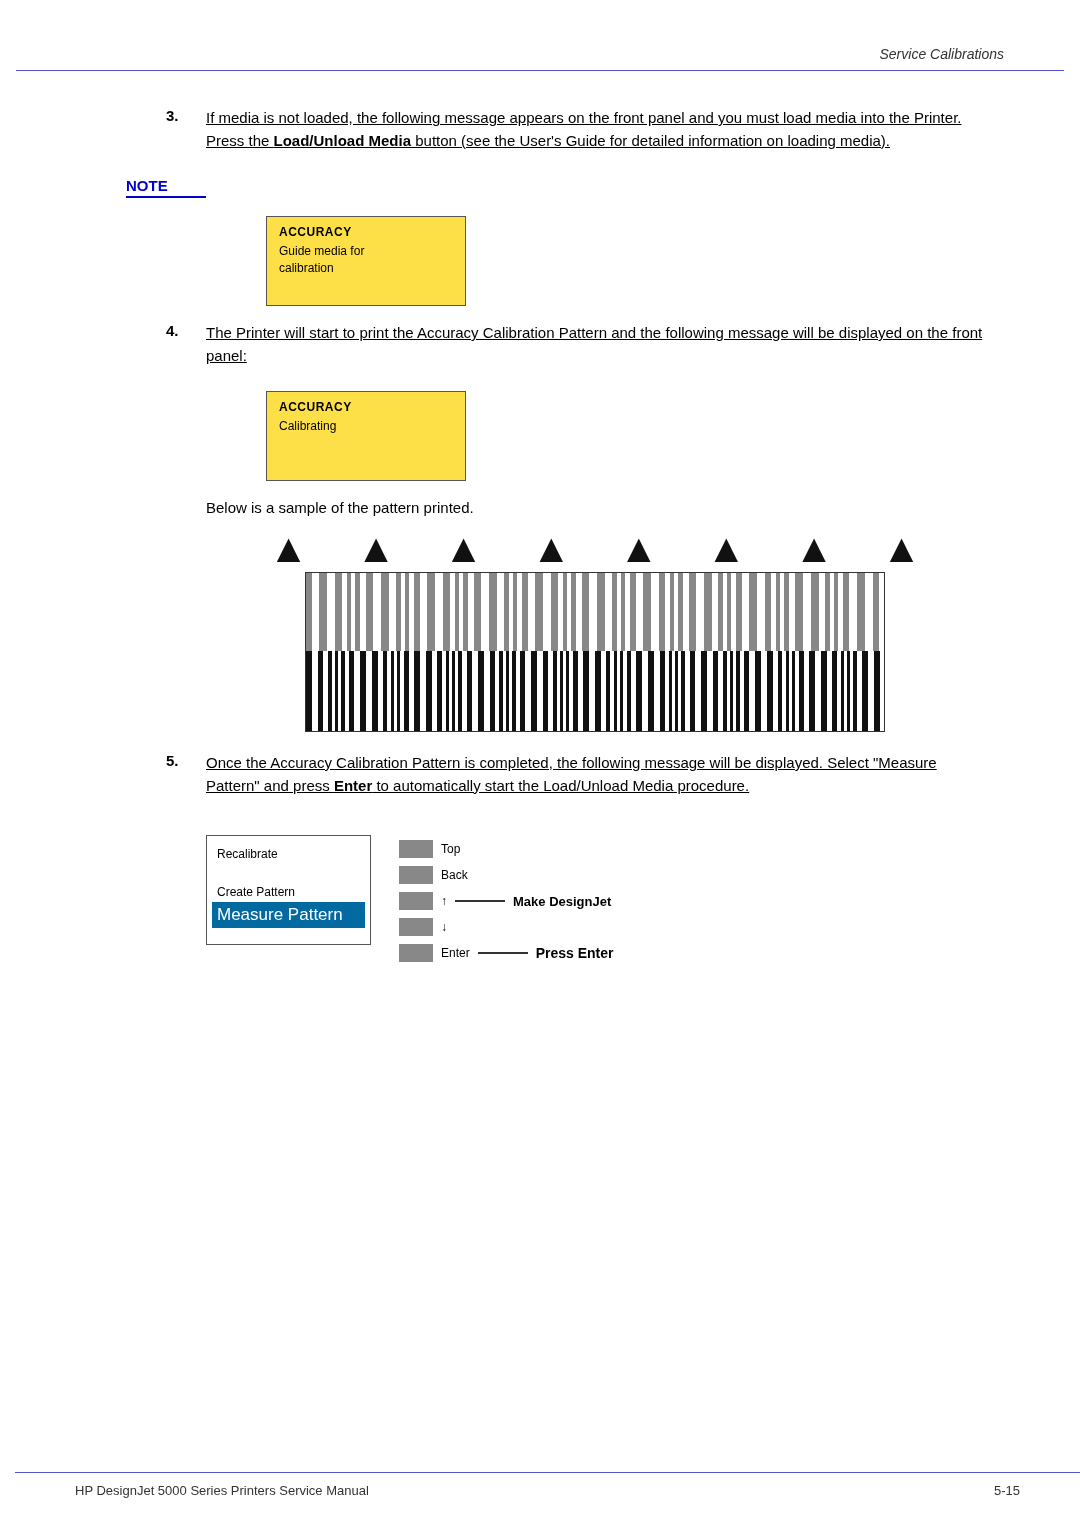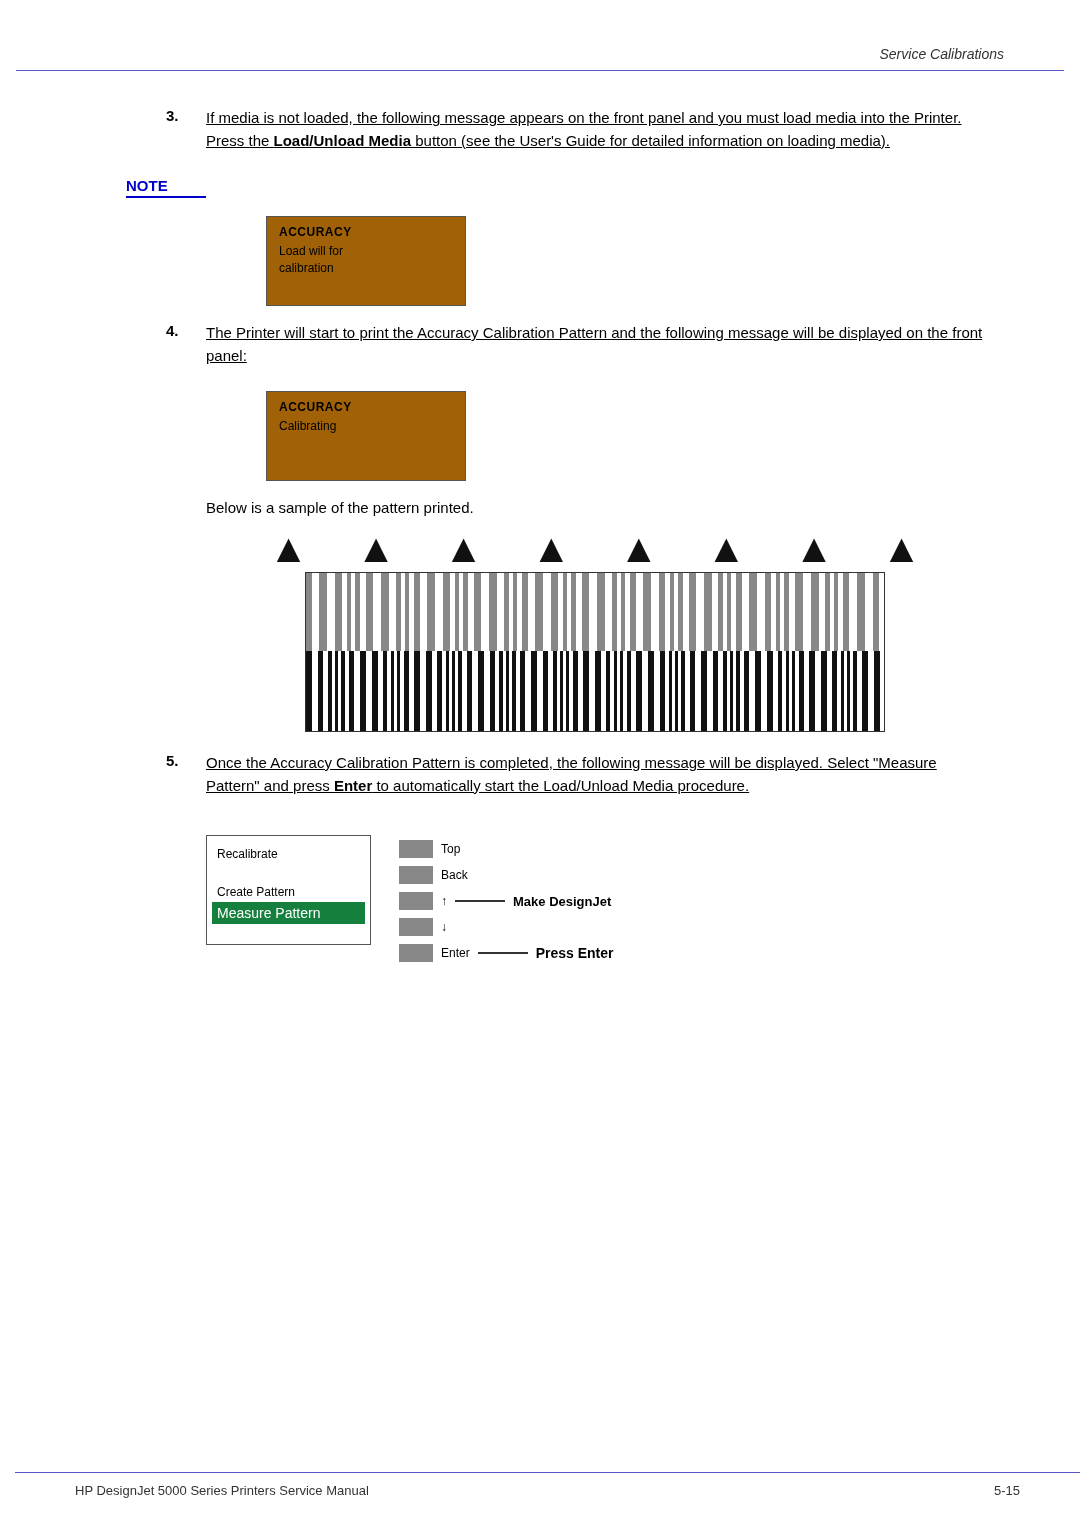--- a/index.html
+++ b/index.html
@@ -95,7 +95,7 @@
       height: 90px;
       margin: 16px auto 16px 60px;
       padding: 8px 12px;
-      background: #a16207;
+      background: #fde047;
     }
 
     .panel-display-title {

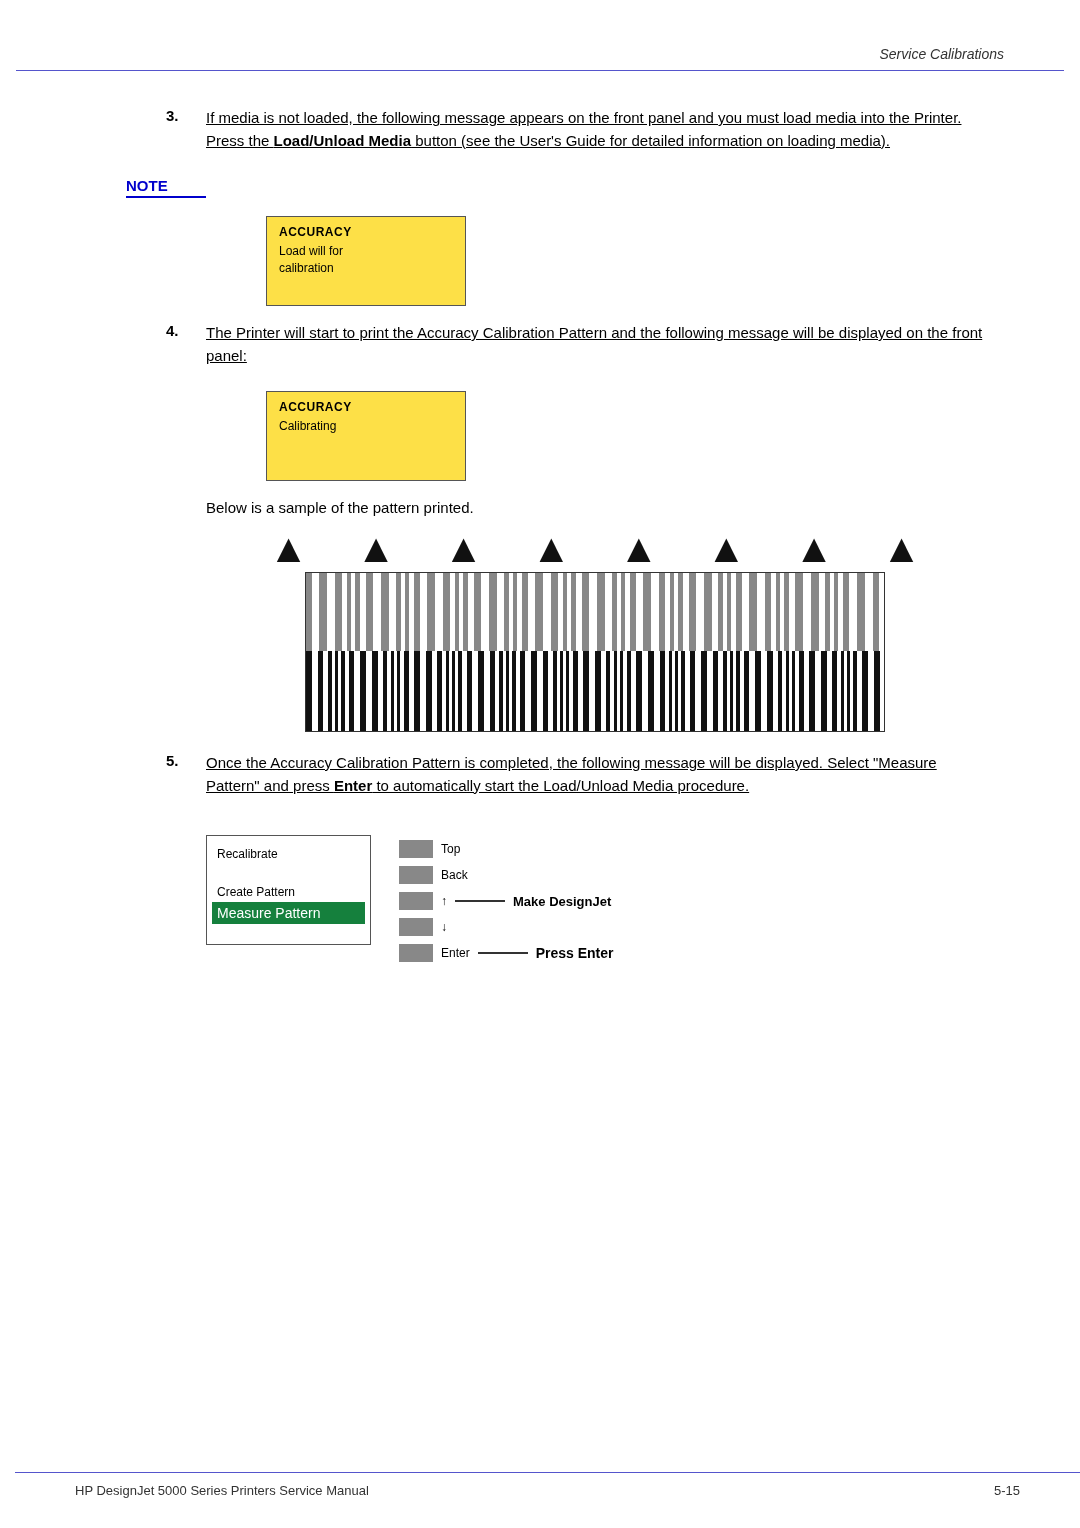--- a/index.html
+++ b/index.html
@@ -262,7 +262,7 @@
 
     <div class="panel-display">
       <div class="panel-display-title">ACCURACY</div>
-      <div class="panel-display-text">Load will for</div>
+      <div class="panel-display-text">Guide media for</div>
       <div class="panel-display-text">calibration</div>
     </div>
 

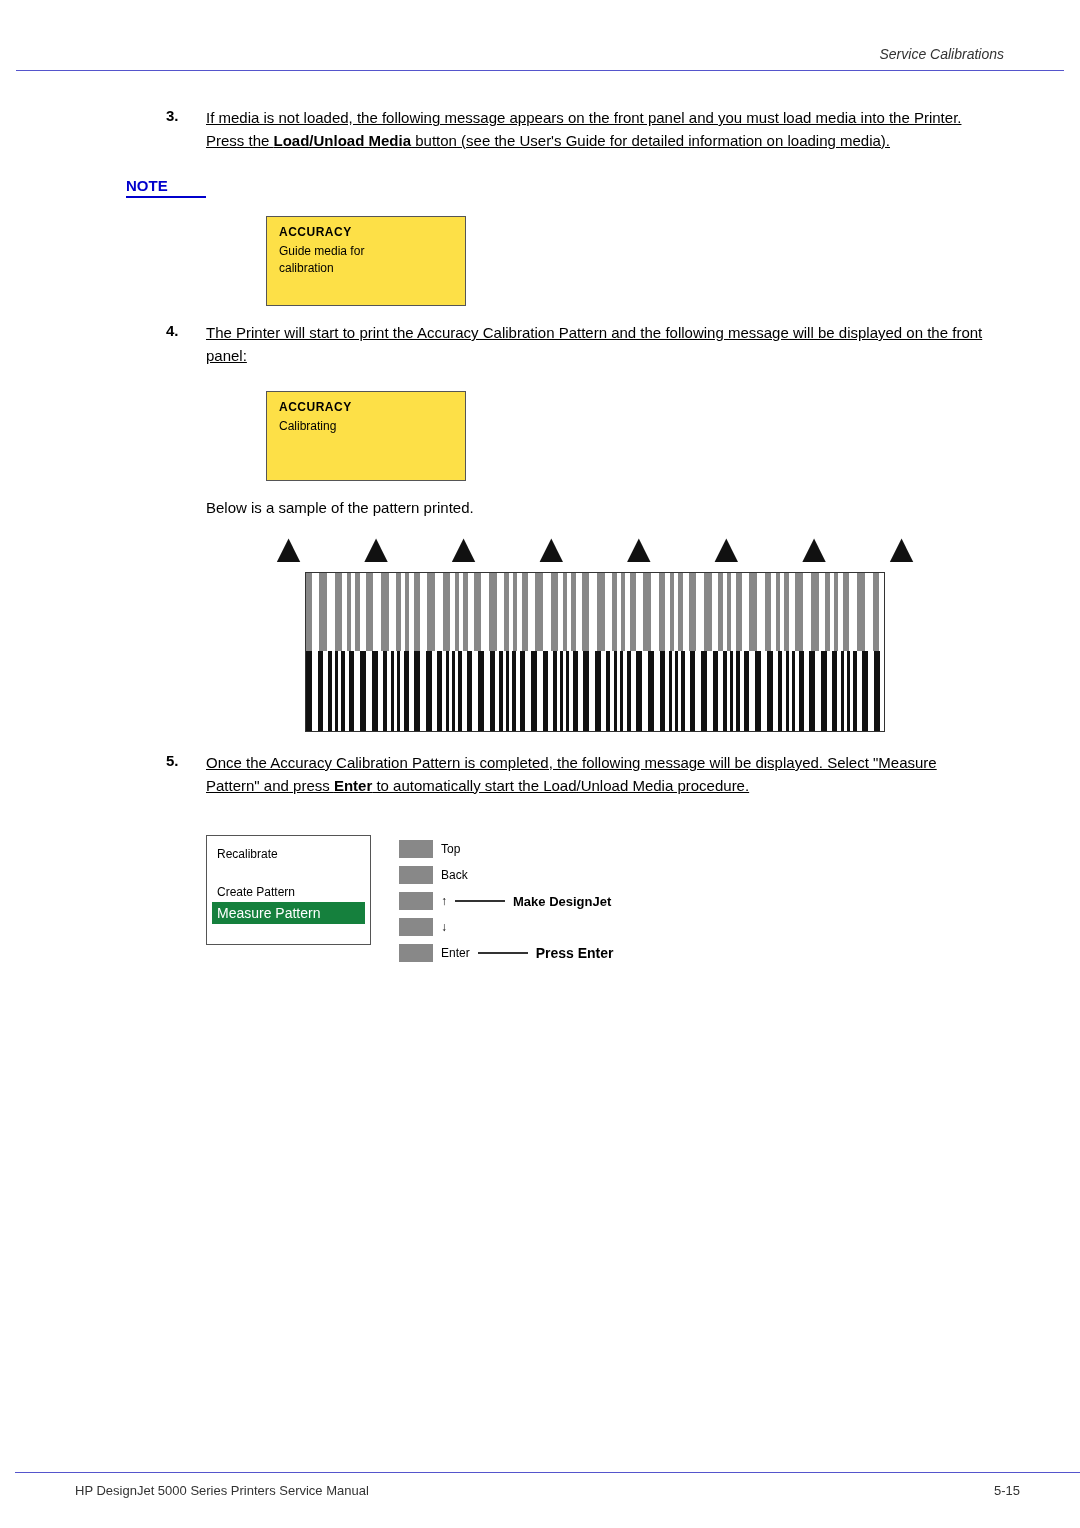--- a/index.html
+++ b/index.html
@@ -154,10 +154,10 @@
     }
 
     .menu-item-selected {
-      background: #15803d;
+      background: #0369a1;
       color: #fff;
       padding: 3px 5px;
-      font-size: 14px;
+      font-size: 17px;
       margin: 0 -5px;
     }
 

